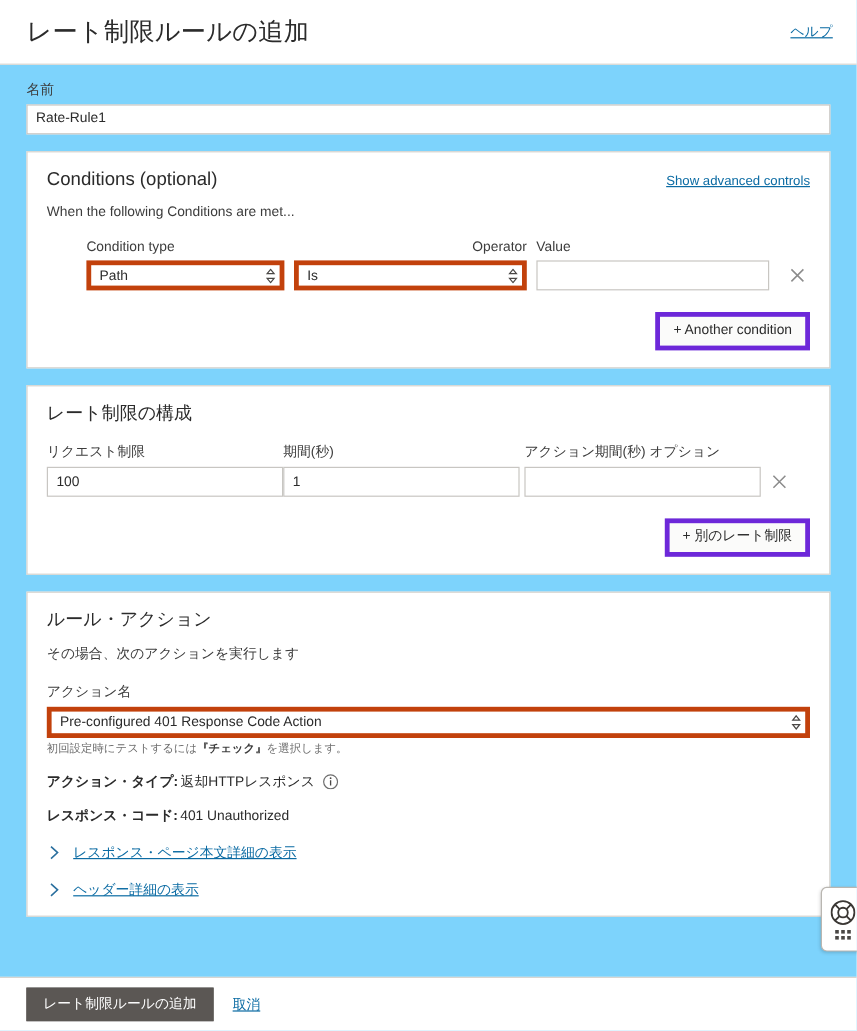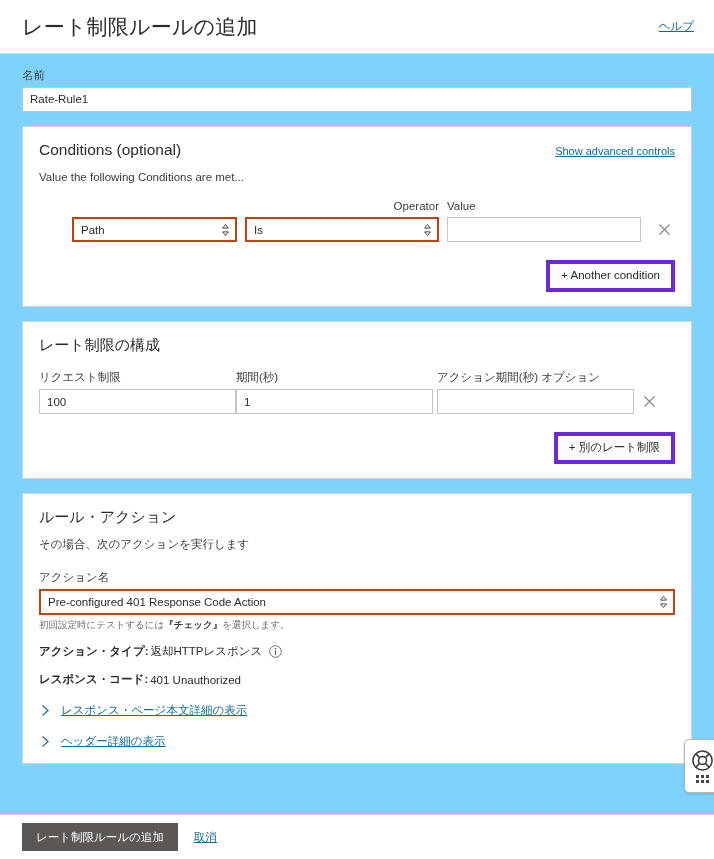--- a/index.html
+++ b/index.html
@@ -308,7 +308,7 @@
         <div class="card-title">Conditions (optional)</div>
         <a class="adv-link">Show advanced controls</a>
       </div>
-      <div class="card-sub">Value the following Conditions are met...</div>
+      <div class="card-sub">When the following Conditions are met...</div>
 
       <div class="cond-row">
         <div class="col col-ctype">

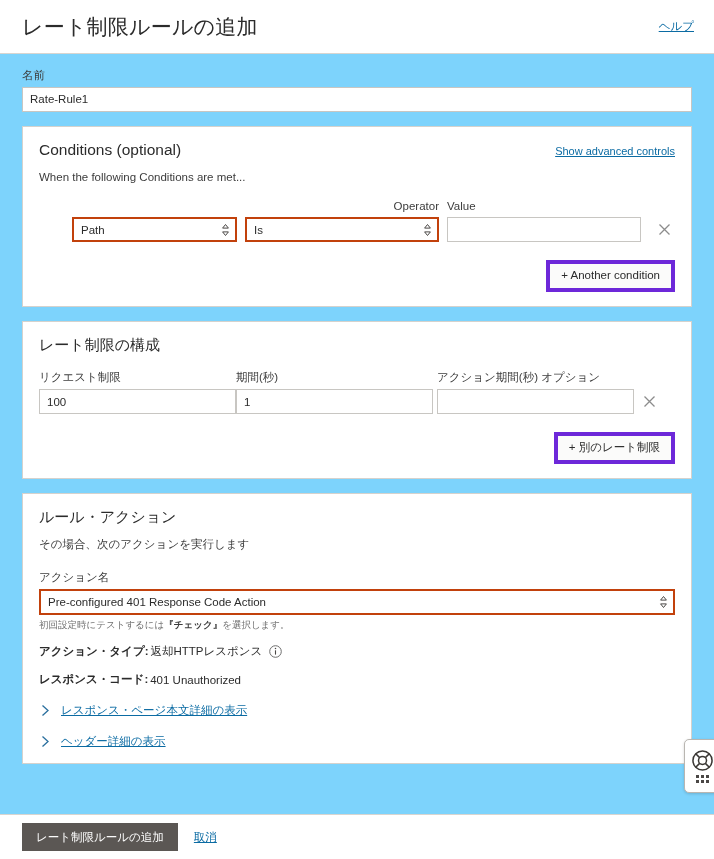--- a/index.html
+++ b/index.html
@@ -312,6 +312,7 @@
 
       <div class="cond-row">
         <div class="col col-ctype">
+          <div class="field-label">Condition type</div>
           <div class="select-wrap">
             <div class="select-box">Path</div>
             <svg class="spinner" viewBox="0 0 9 13">

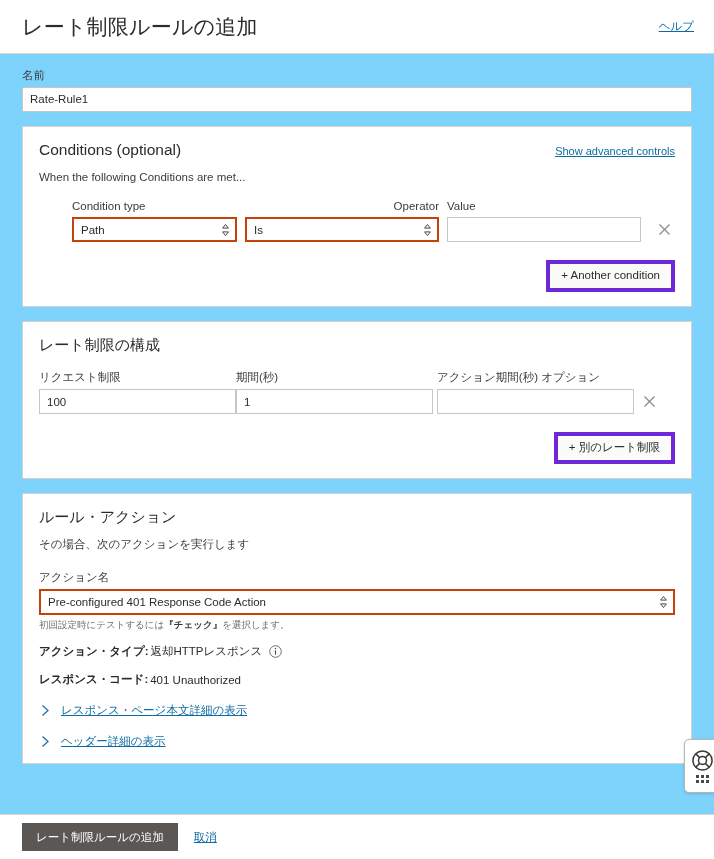--- a/index.html
+++ b/index.html
@@ -131,7 +131,7 @@
   .select-box {
     width: 100%;
     height: 25px;
-    border: 2px solid #c2410c;
+    border: 4px solid #c2410c;
     background: #ffffff;
     font-size: 11.5px;
     color: #2b2b2b;

